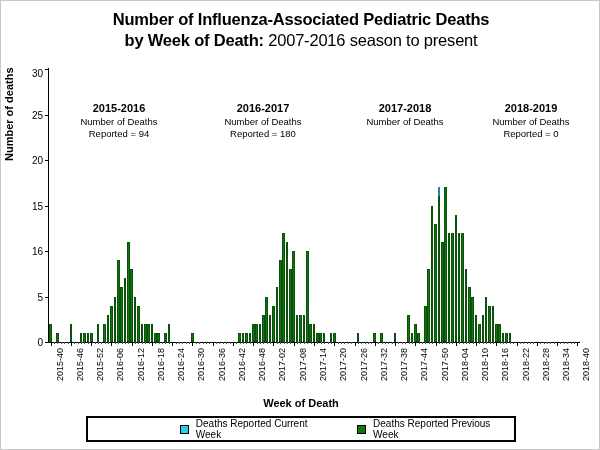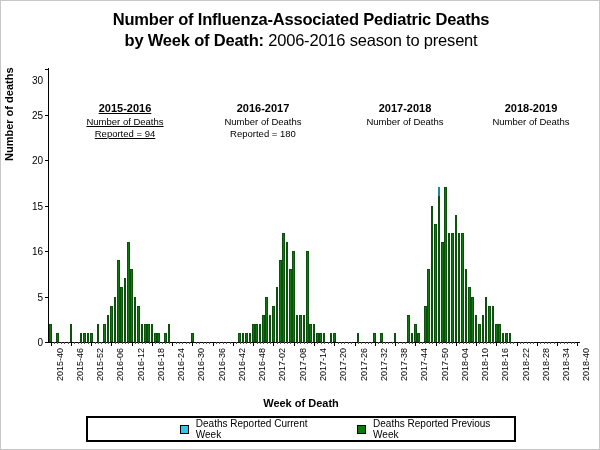--- a/index.html
+++ b/index.html
@@ -134,7 +134,7 @@
 
   <div id="title-block">
     <div class="title-line">Number of Influenza-Associated Pediatric Deaths</div>
-    <div class="title-line"><span>by Week of Death:</span><span class="title-sub"> 2006-2016 season to present</span></div>
+    <div class="title-line"><span>by Week of Death:</span><span class="title-sub"> 2007-2016 season to present</span></div>
   </div>
 
   <div id="ylabel">Number of deaths</div>

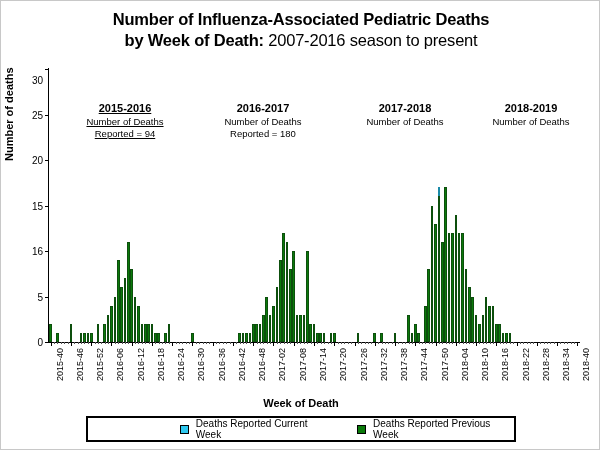--- a/index.html
+++ b/index.html
@@ -156,7 +156,7 @@
         <div class="ytick-mark" style="top: 91px;"></div>
         <div class="ytick" style="top: 45.5px;">25</div>
         <div class="ytick-mark" style="top: 45.5px;"></div>
-        <div class="ytick" style="top: 11px;">30</div>
+        <div class="ytick" style="top: 4px;">30</div>
         <div class="ytick-mark" style="top: 0px;"></div>
       </div>
     <div id="bars">

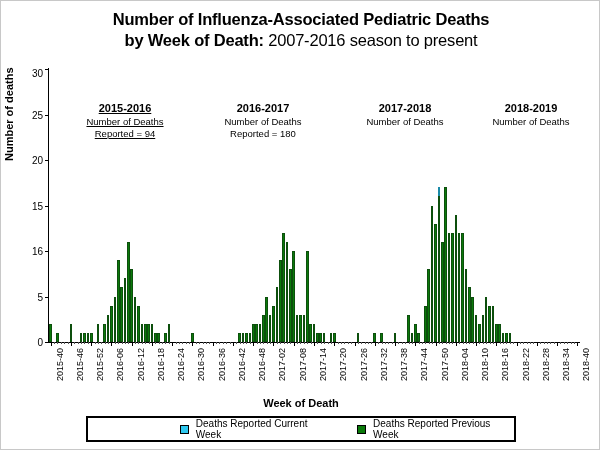--- a/index.html
+++ b/index.html
@@ -621,7 +621,7 @@
       <div class="xtick-label" style="left: 580.312px;">2018-40</div>
     </div>
   <div id="seasons">
-      <div class="season" style="left: 59px; top: 100px; text-decoration: underline;">
+      <div class="season" style="left: 53px; top: 100px;">
         <div class="season-name">2015-2016</div>
         <div class="season-count">Number of Deaths</div>
         <div class="season-count">Reported = 94</div>

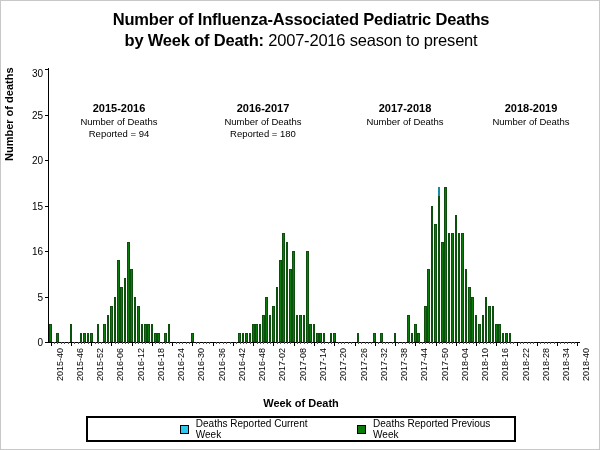--- a/index.html
+++ b/index.html
@@ -638,6 +638,7 @@
       <div class="season" style="left: 465px; top: 100px;">
         <div class="season-name">2018-2019</div>
         <div class="season-count">Number of Deaths</div>
+        <div class="season-count">Reported = 0</div>
       </div>
     </div>
 

